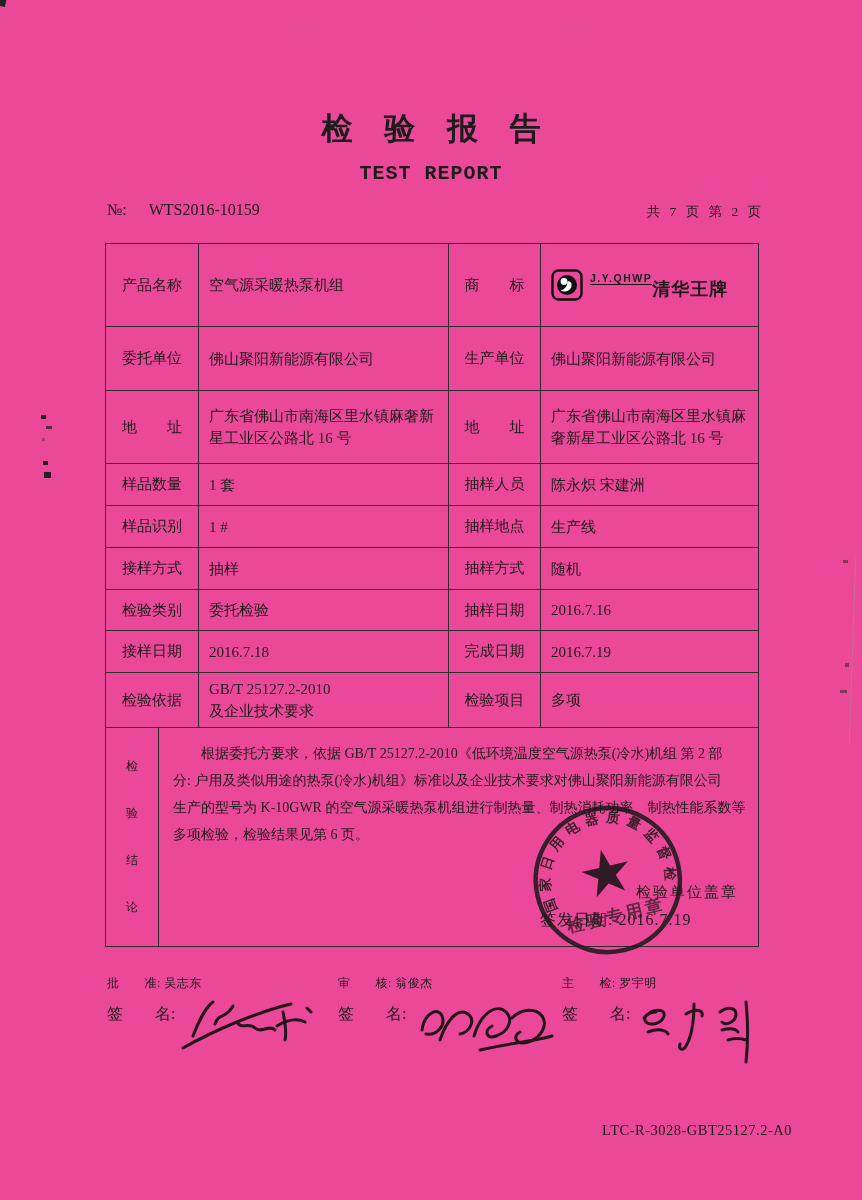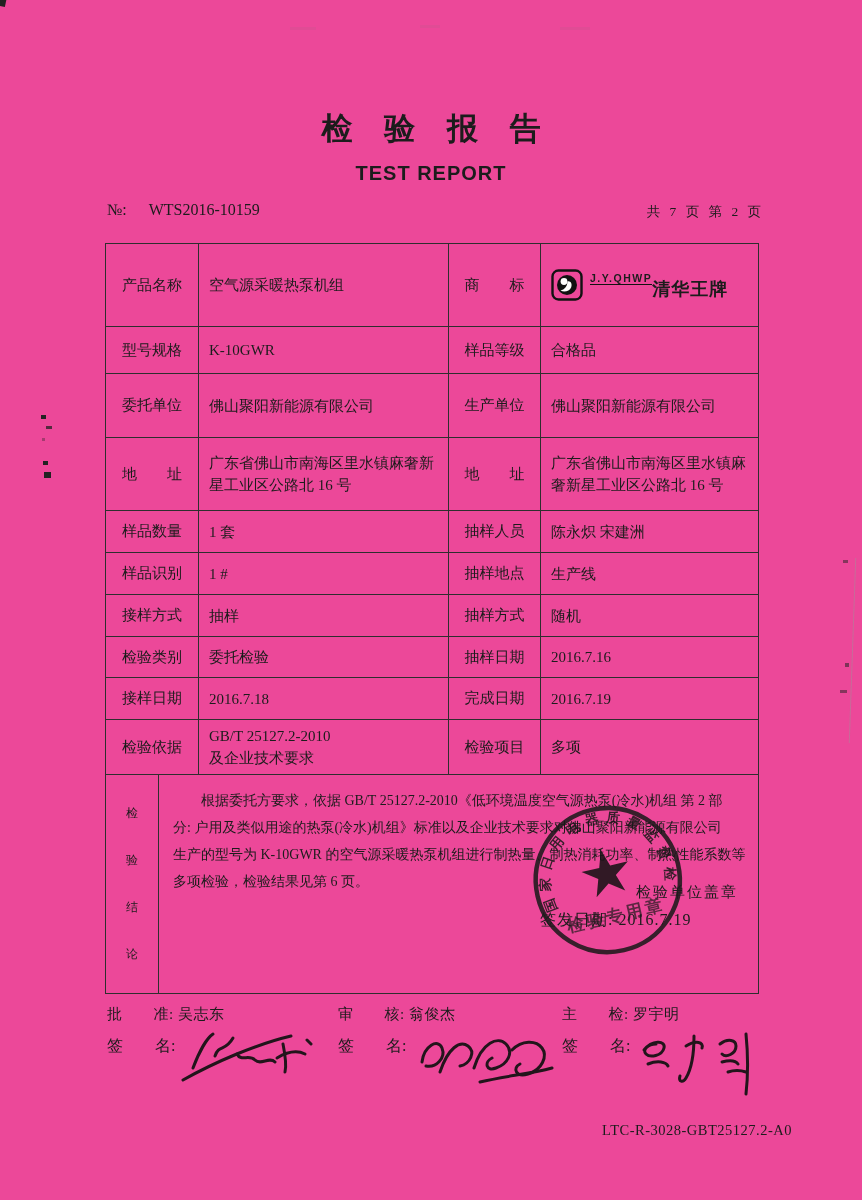--- a/index.html
+++ b/index.html
@@ -12,7 +12,7 @@
   .title-cn{position:absolute;top:108px;left:0;width:862px;text-align:center;
     font-size:31px;font-weight:bold;letter-spacing:12px;text-indent:12px;}
   .title-en{position:absolute;top:162px;left:0;width:862px;text-align:center;
-    font-family:Liberation Sans, sans-serif;font-size:20px;font-weight:600;letter-spacing:1px;}
+    font-family:Liberation Mono, monospace;font-size:20px;font-weight:600;letter-spacing:1px;}
   .report-no{position:absolute;left:107px;top:201px;font-size:16px;}
   .report-no .no-sym{margin-right:22px;}
   .pagination{position:absolute;right:98px;top:203px;font-size:13.5px;letter-spacing:3px;}

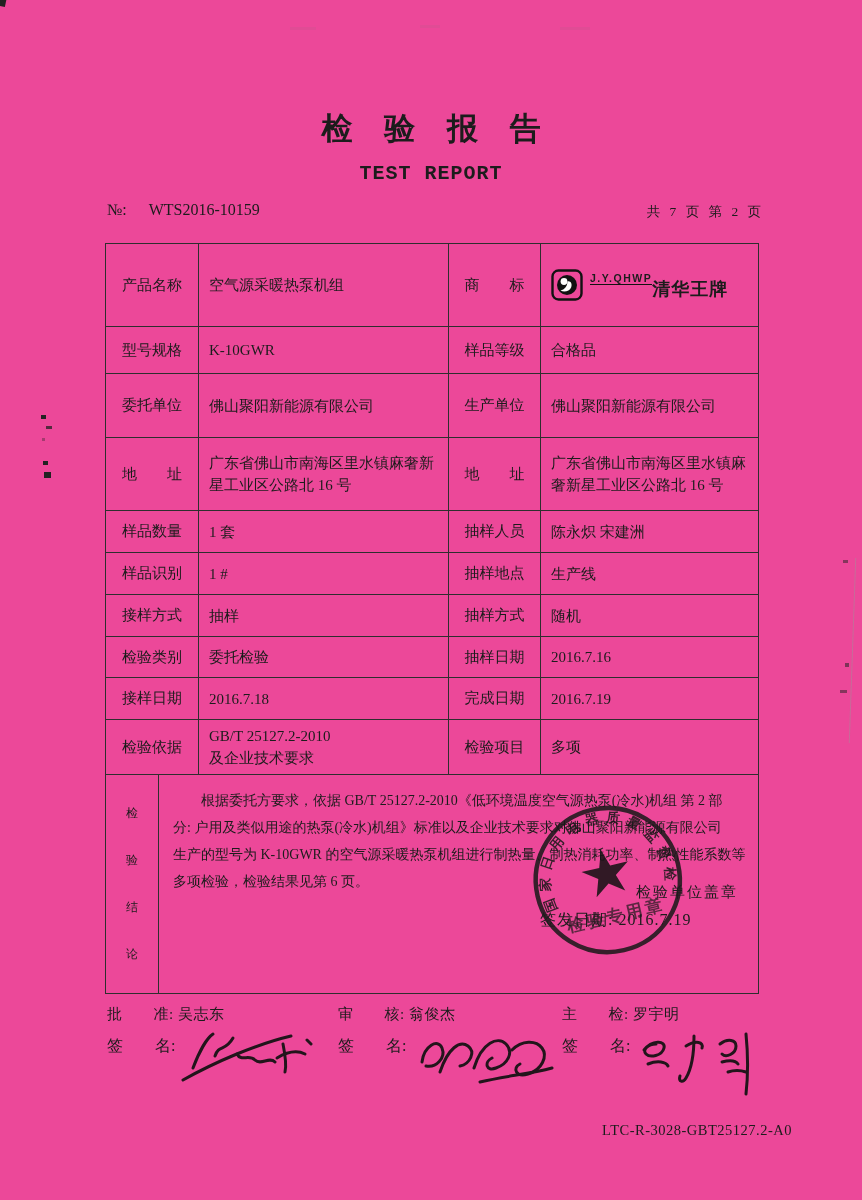--- a/index.html
+++ b/index.html
@@ -113,12 +113,6 @@
         </div>
       </td>
     </tr>
-    <tr class="h47">
-      <td class="lbl">型号规格</td>
-      <td class="val">K-10GWR</td>
-      <td class="lbl">样品等级</td>
-      <td class="val">合格品</td>
-    </tr>
     <tr class="h64">
       <td class="lbl">委托单位</td>
       <td class="val">佛山聚阳新能源有限公司</td>

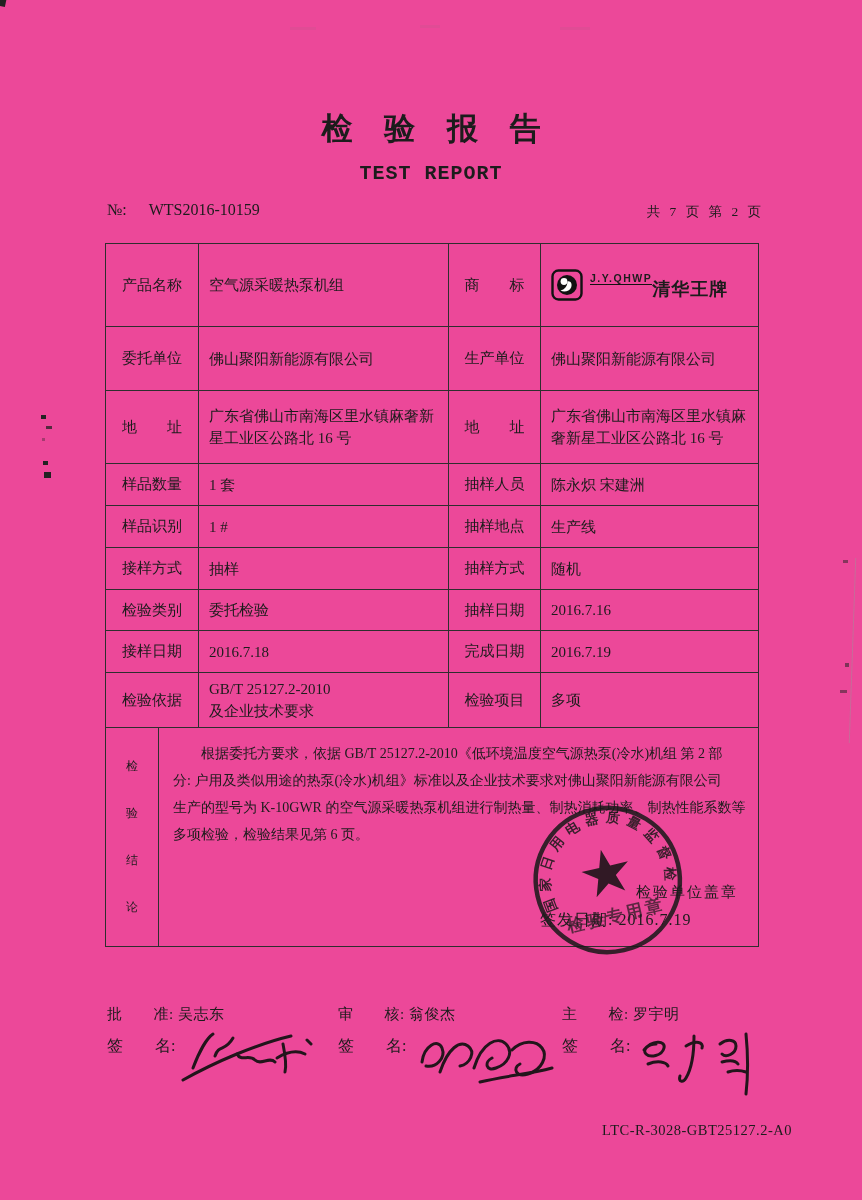--- a/index.html
+++ b/index.html
@@ -50,7 +50,7 @@
     letter-spacing:1px;z-index:3;}
   
   .sig-group{position:absolute;width:230px;}
-  .sig-role{font-size:15px;letter-spacing:0.5px;white-space:nowrap;margin-top:30px;}
+  .sig-role{font-size:12px;letter-spacing:0.5px;white-space:nowrap;}
   .sig-line{margin-top:12px;font-size:16px;white-space:nowrap;display:flex;align-items:flex-start;}
   .sig-svg{margin-left:4px;margin-top:-8px;}
   .g1{left:107px;top:975px}.g2{left:338px;top:975px}.g3{left:562px;top:975px}

